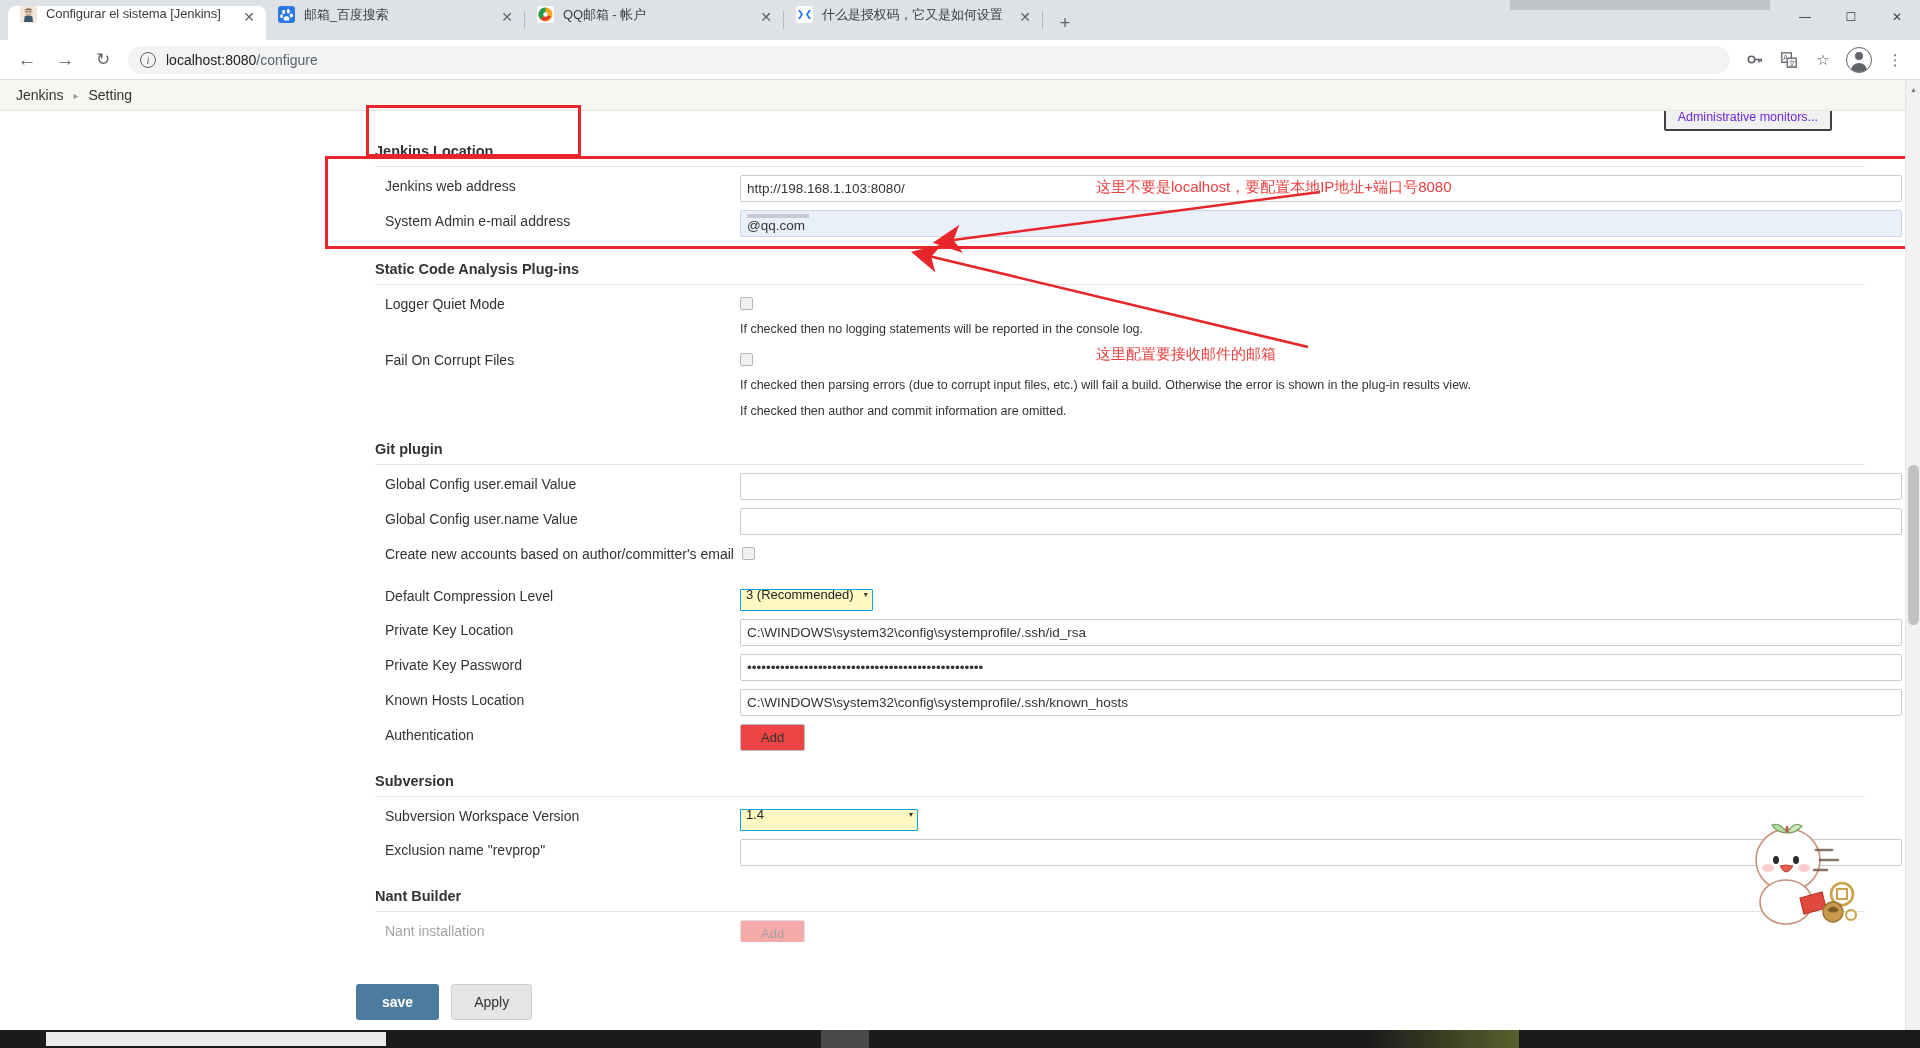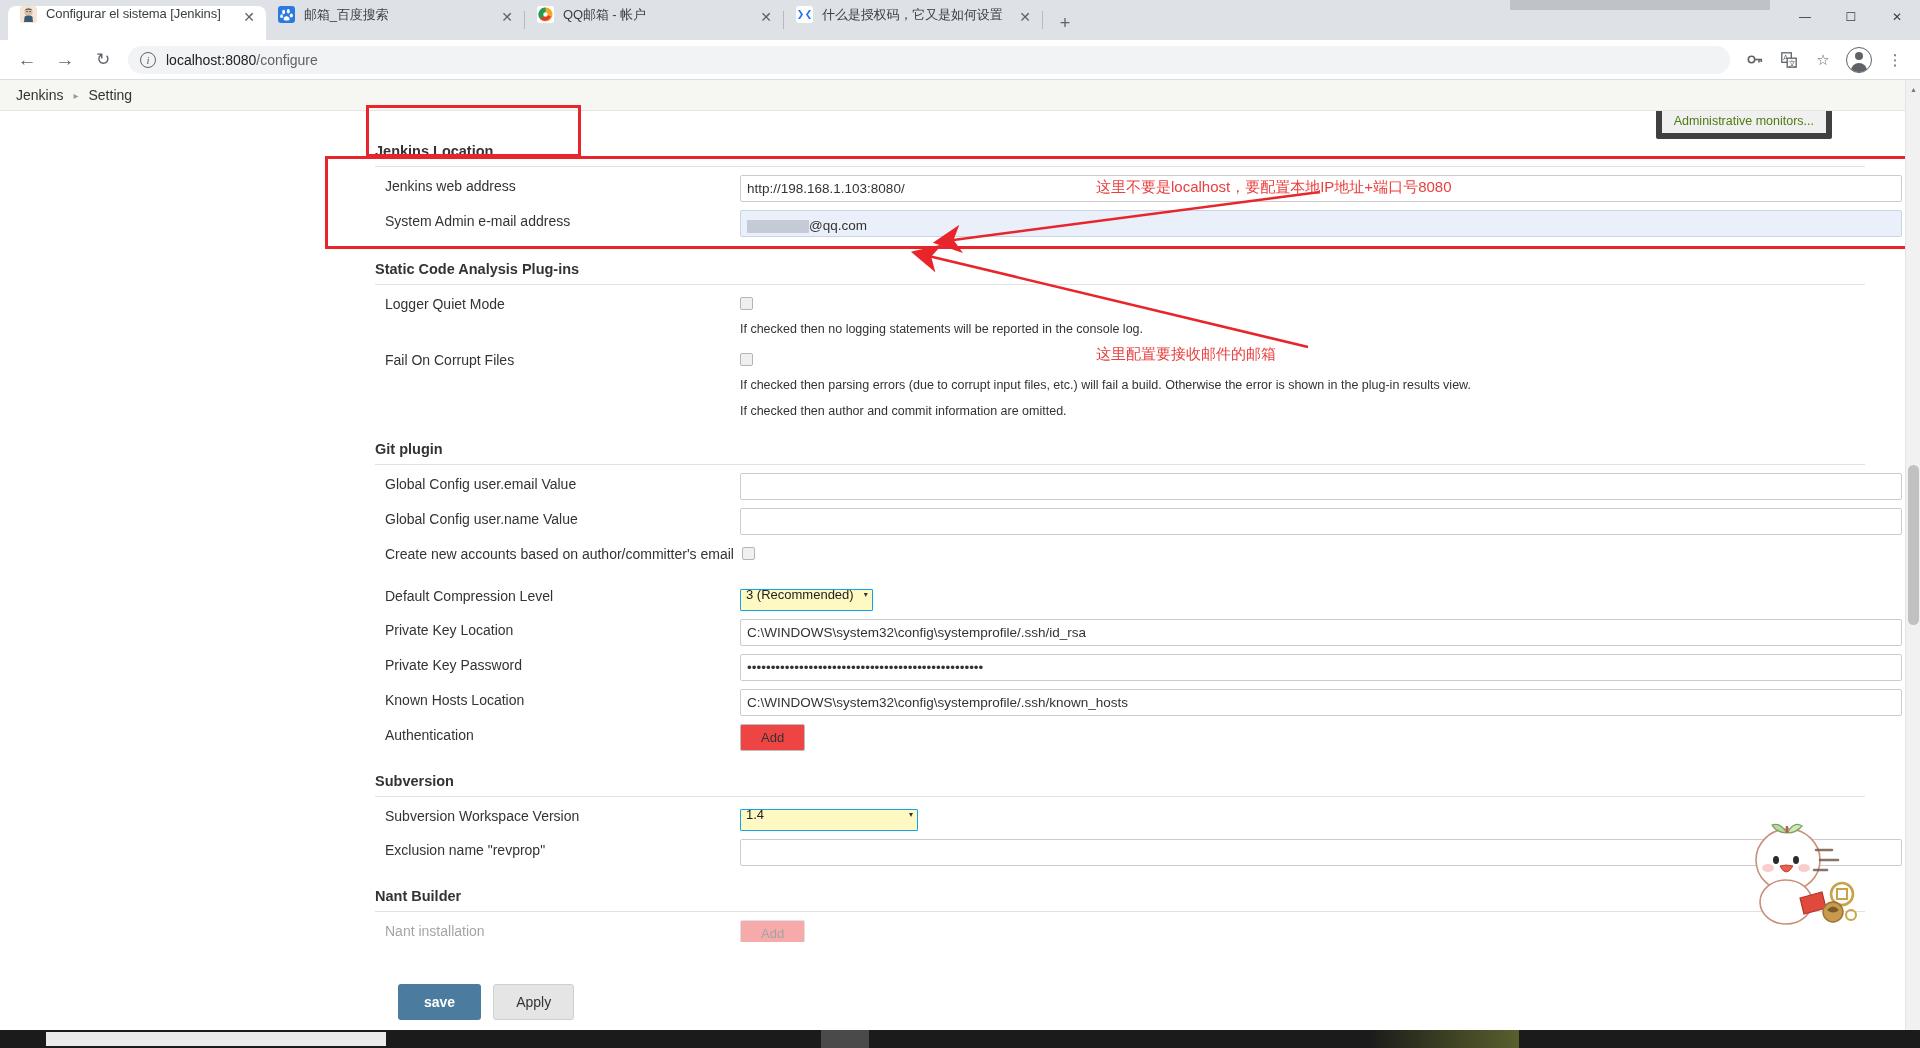--- a/index.html
+++ b/index.html
@@ -128,8 +128,8 @@
 
   #admin-monitors-btn {
     position: absolute; right: 88px; top: -8px;
-    background: #f0f0f0; border: 6px solid #404040;
-    color: #4d7c0f; font-size: 12.5px;
+    background: #f0f0f0; border: 2px solid #404040;
+    color: #6d28d9; font-size: 12.5px;
     padding: 5px 12px; border-radius: 2px;
   }
 

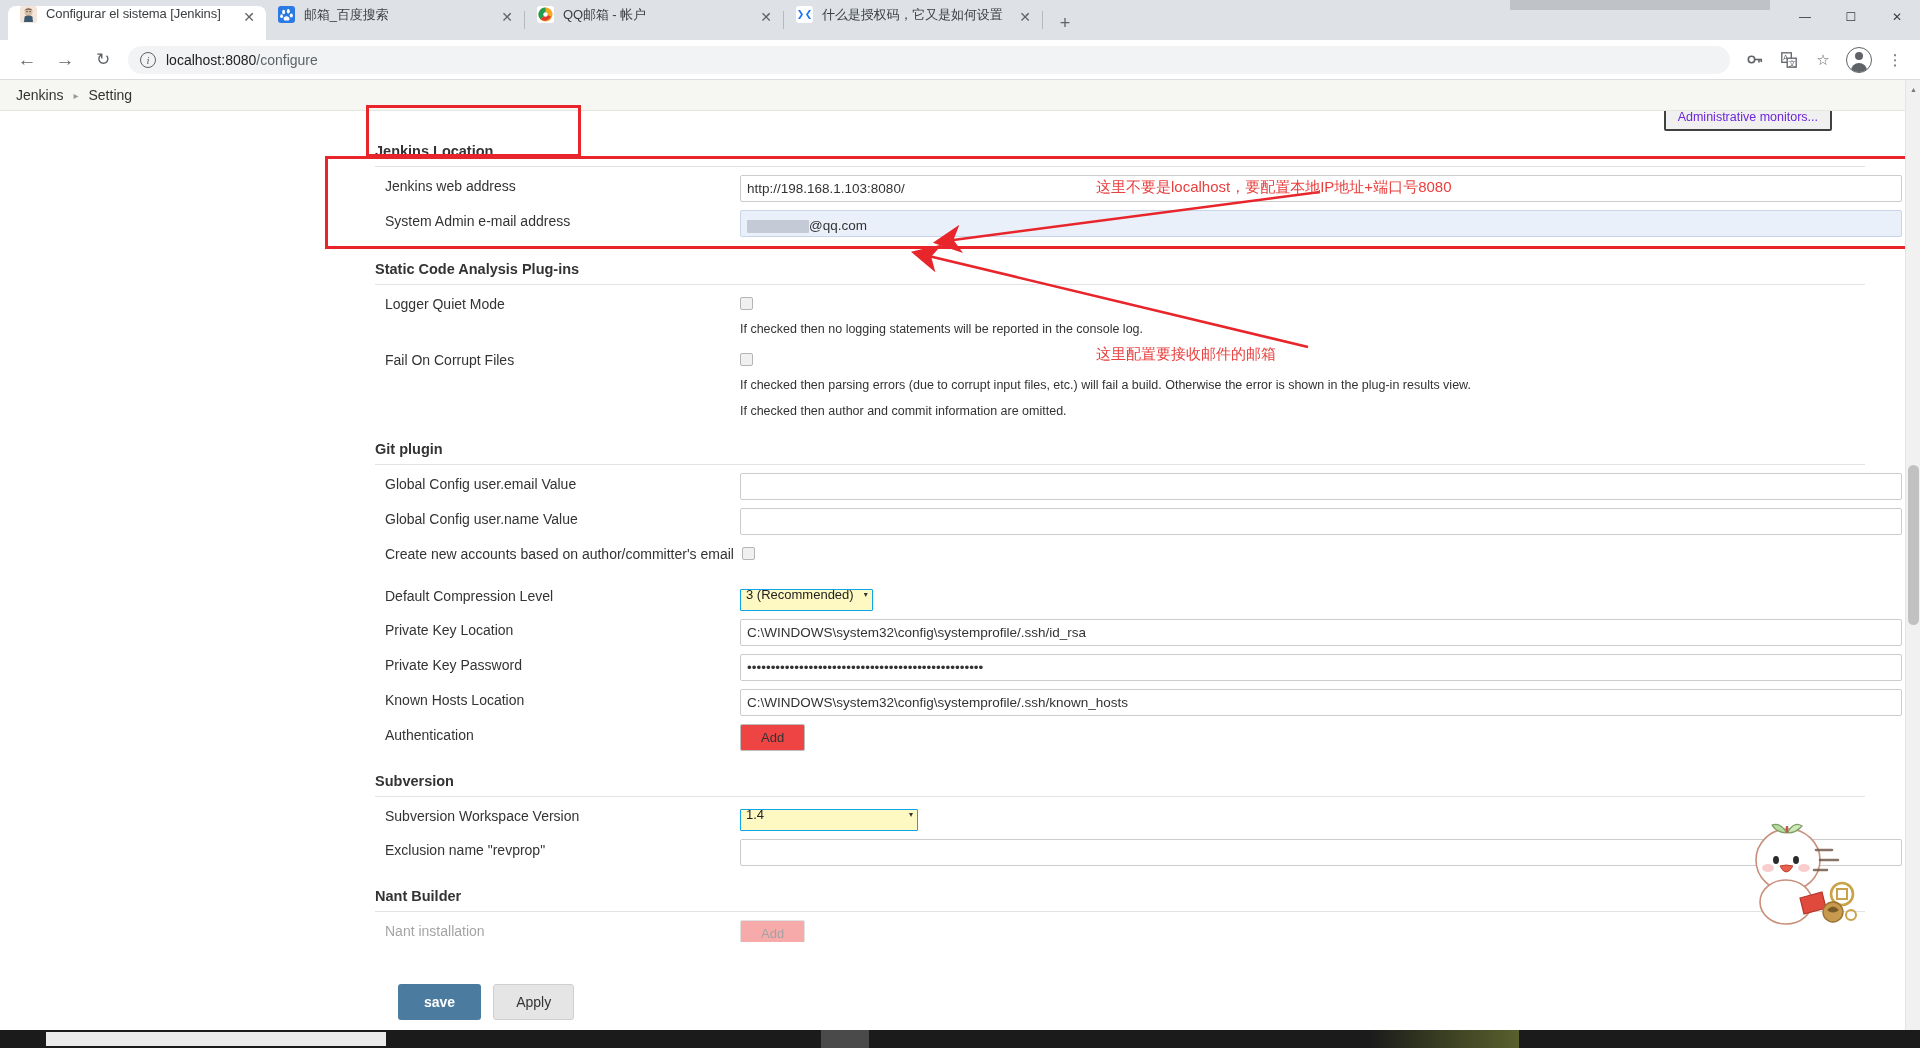--- a/index.html
+++ b/index.html
@@ -364,7 +364,7 @@
     <div class="row">
       <div class="row-label">System Admin e-mail address</div>
       <div class="row-field" style="position:relative">
-        <div class="txt blue" style="display:flex;align-items:flex-end;">
+        <div class="txt blue" style="display:flex;align-items:flex-start;flex-direction:column;">
           <span style="display:inline-block;width:62px;height:13px;background:#c5cbd6;border-radius:1px;"></span>
           <span style="font-size:13.5px;color:#333;">@qq.com</span>
         </div>

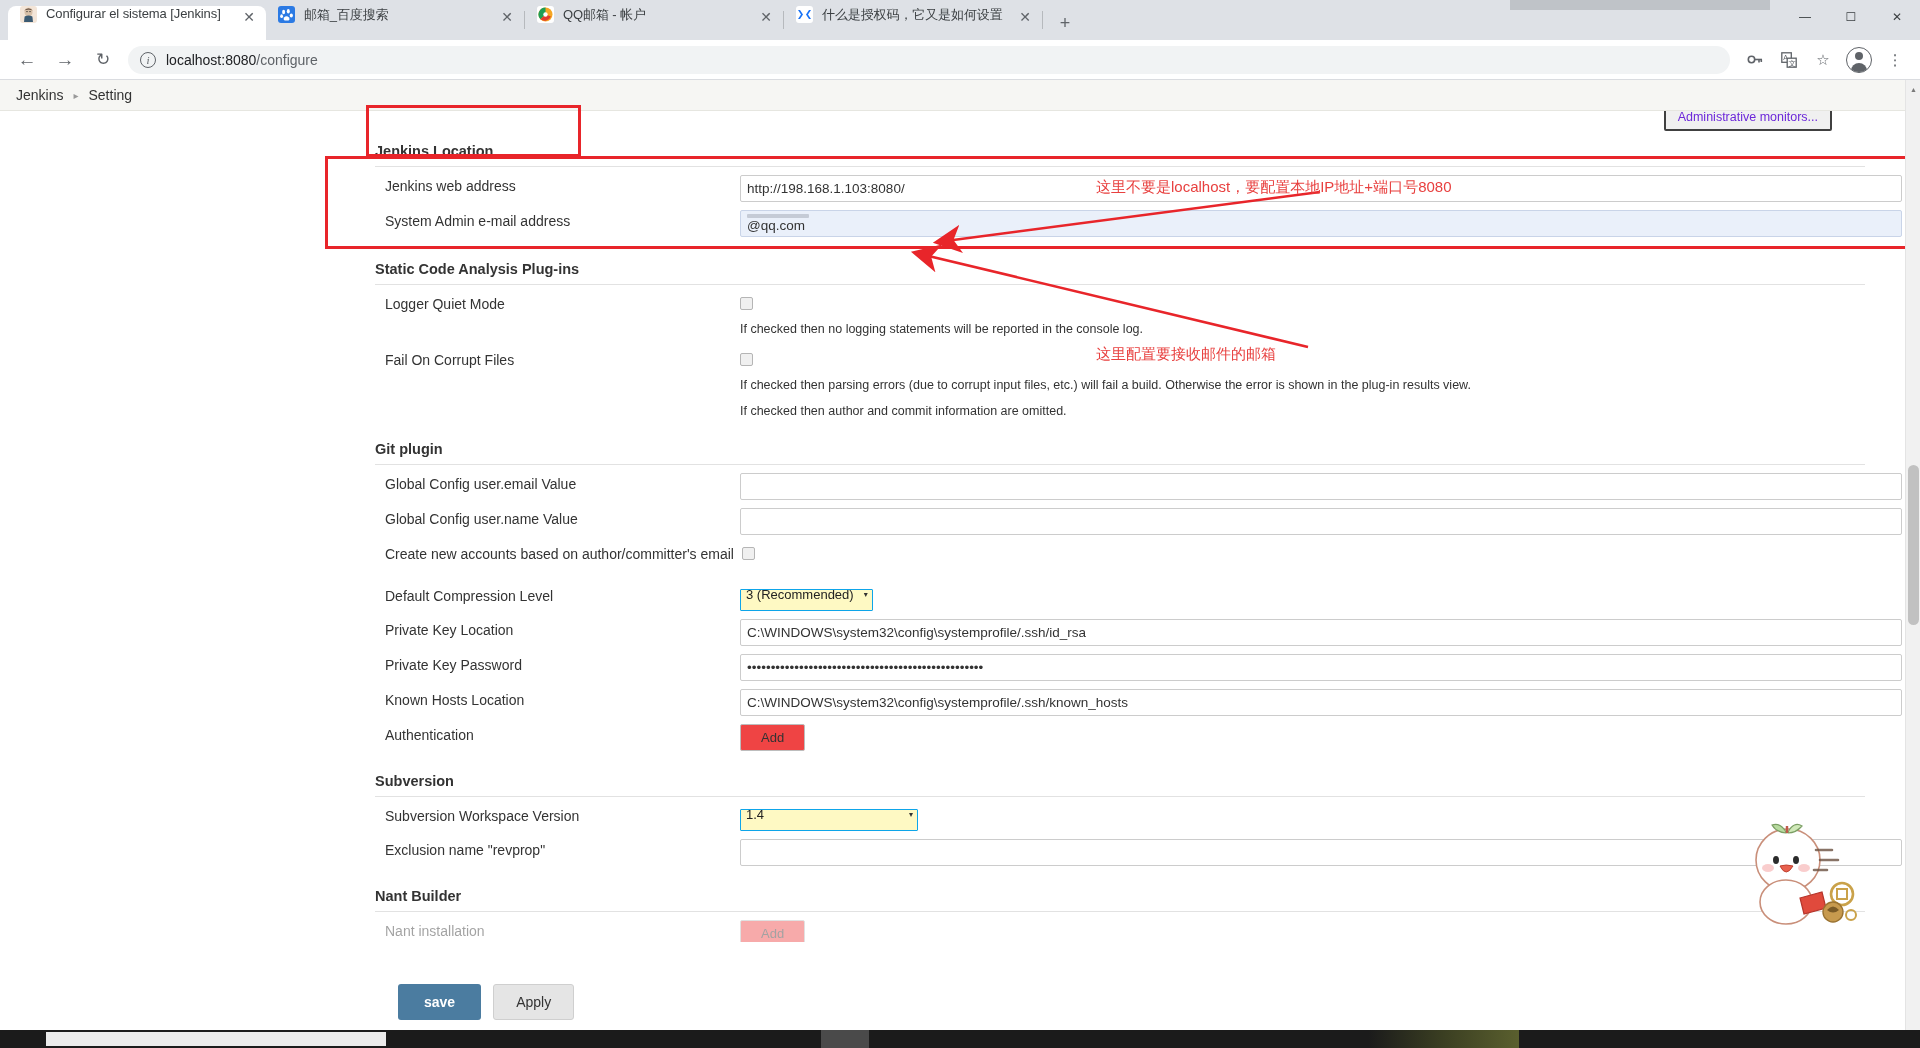--- a/index.html
+++ b/index.html
@@ -181,7 +181,7 @@
   }
 
   #footer-btns {
-    position: absolute; left: 398px; bottom: 28px;
+    position: absolute; left: 356px; bottom: 28px;
     display: flex; gap: 12px;
   }
   #btn-save {

